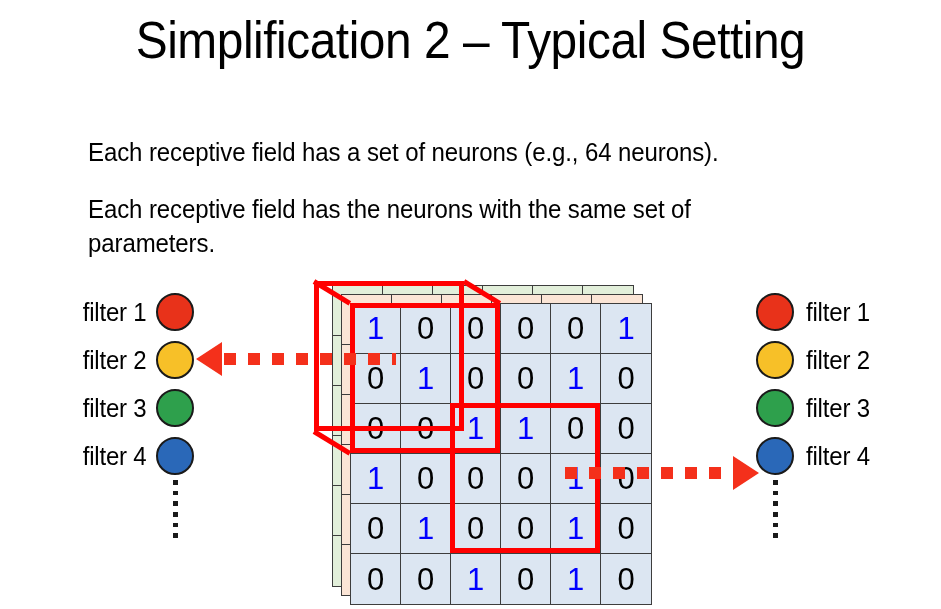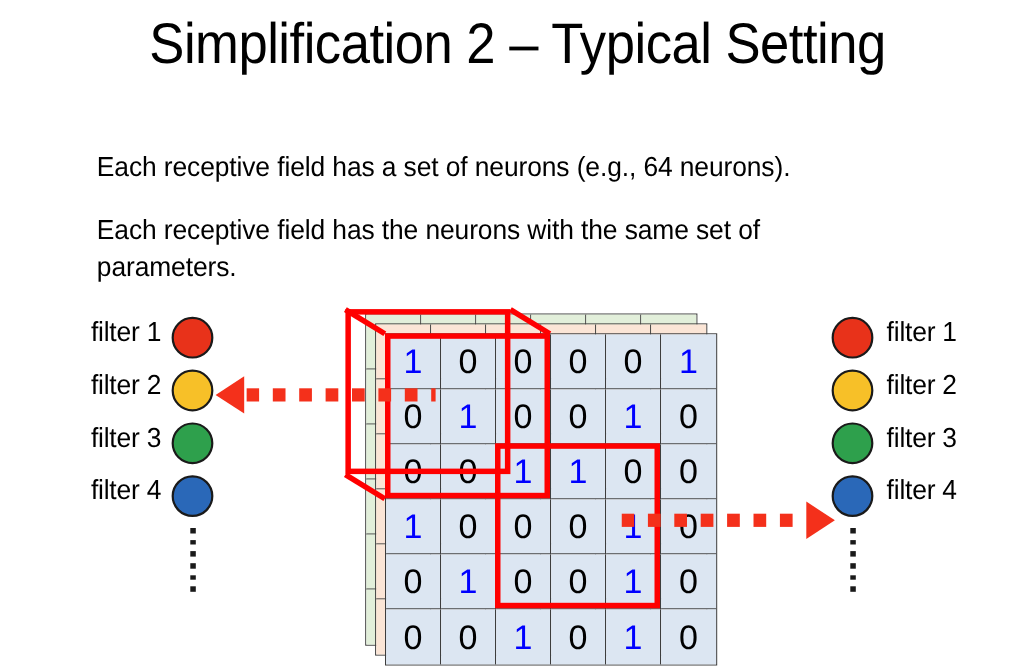--- a/index.html
+++ b/index.html
@@ -58,7 +58,7 @@
 
   .legend-row {
     display: flex;
-    align-items: flex-start;
+    align-items: center;
     height: 48px;
   }
   #legend-left .legend-row { justify-content: flex-end; }

